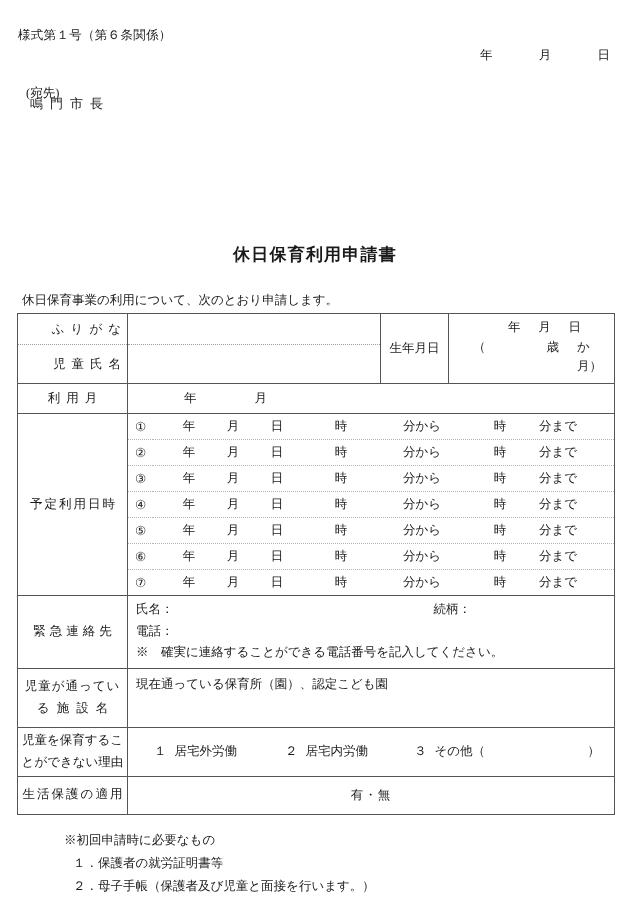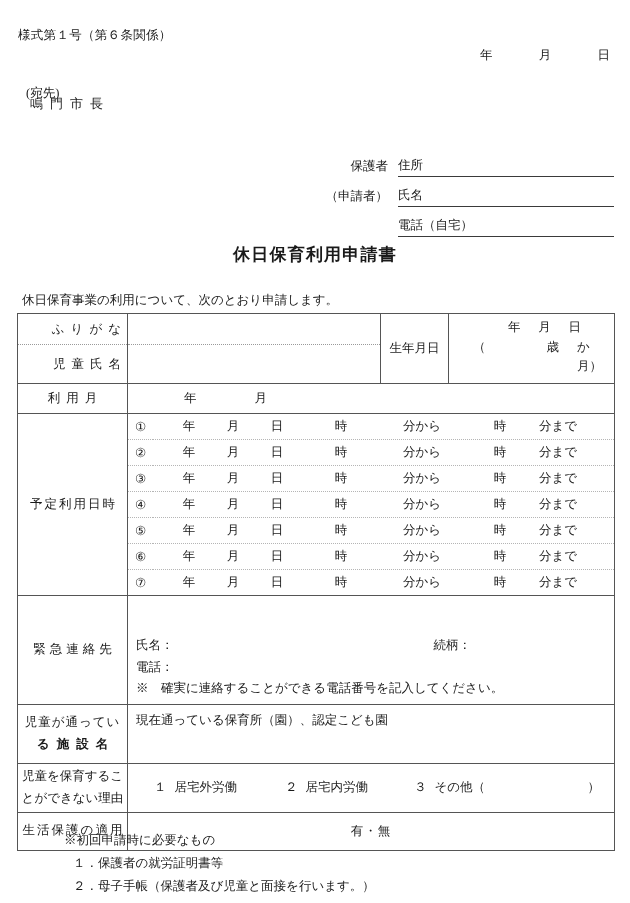--- a/index.html
+++ b/index.html
@@ -284,20 +284,6 @@
   <div class="addressee-label">(宛先)</div>
   <div class="addressee-name">鳴門市長</div>
 
-  <div class="applicant">
-    <div class="app-row">
-      <span class="app-tag">保護者</span>
-      <span class="app-field">住所</span>
-    </div>
-    <div class="app-row">
-      <span class="app-tag">（申請者）</span>
-      <span class="app-field">氏名</span>
-    </div>
-    <div class="app-row">
-      <span class="app-tag"></span>
-      <span class="app-field">電話（自宅）</span>
-    </div>
-  </div>
 
   <div class="doc-title">休日保育利用申請書</div>
   <div class="intro">休日保育事業の利用について、次のとおり申請します。</div>

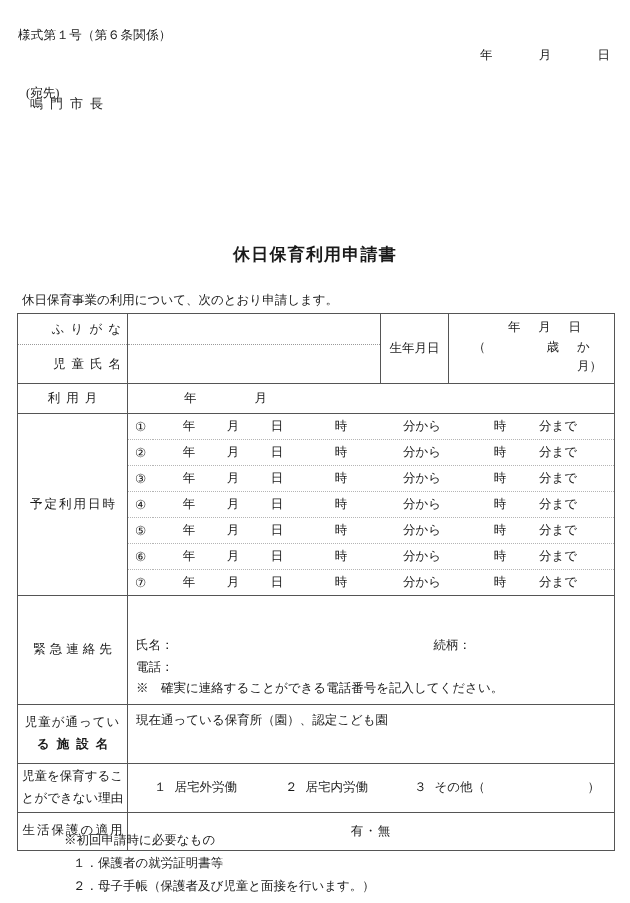--- a/index.html
+++ b/index.html
@@ -216,7 +216,6 @@
   .ec-inner {
     padding: 3px 0 4px 8px;
     line-height: 1.72;
-    margin-top: 36px;
   }
   .ec-row1 {
     display: flex;

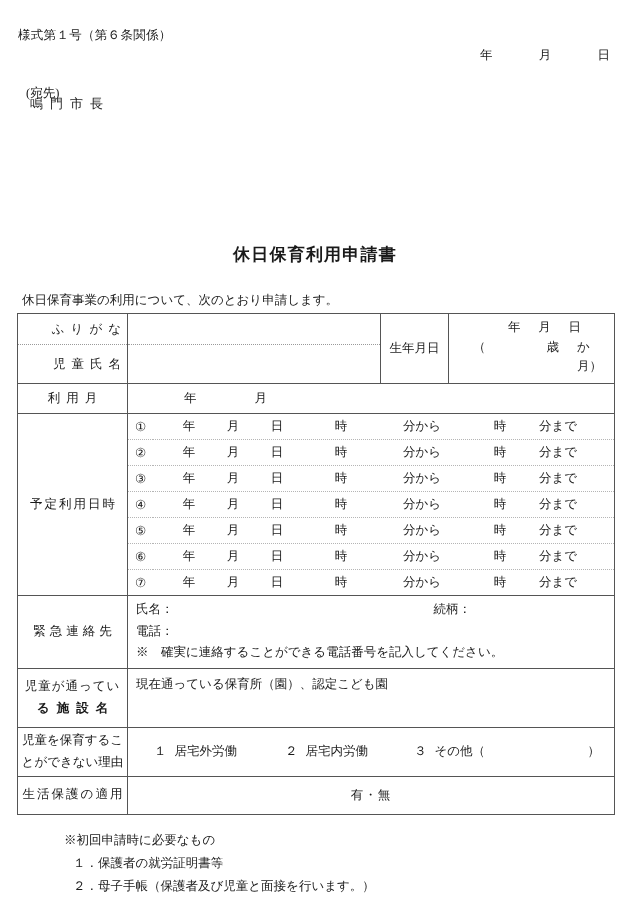--- a/index.html
+++ b/index.html
@@ -461,7 +461,7 @@
       <tr>
         <td>
           <div class="lbl" style="letter-spacing:1px;">児童が通ってい</div>
-          <div class="lbl" style="letter-spacing:7px;text-indent:7px;font-weight:bold;">る施設名</div>
+          <div class="lbl" style="letter-spacing:7px;text-indent:7px;">る施設名</div>
         </td>
         <td colspan="3">
           <div class="fac-inner">

